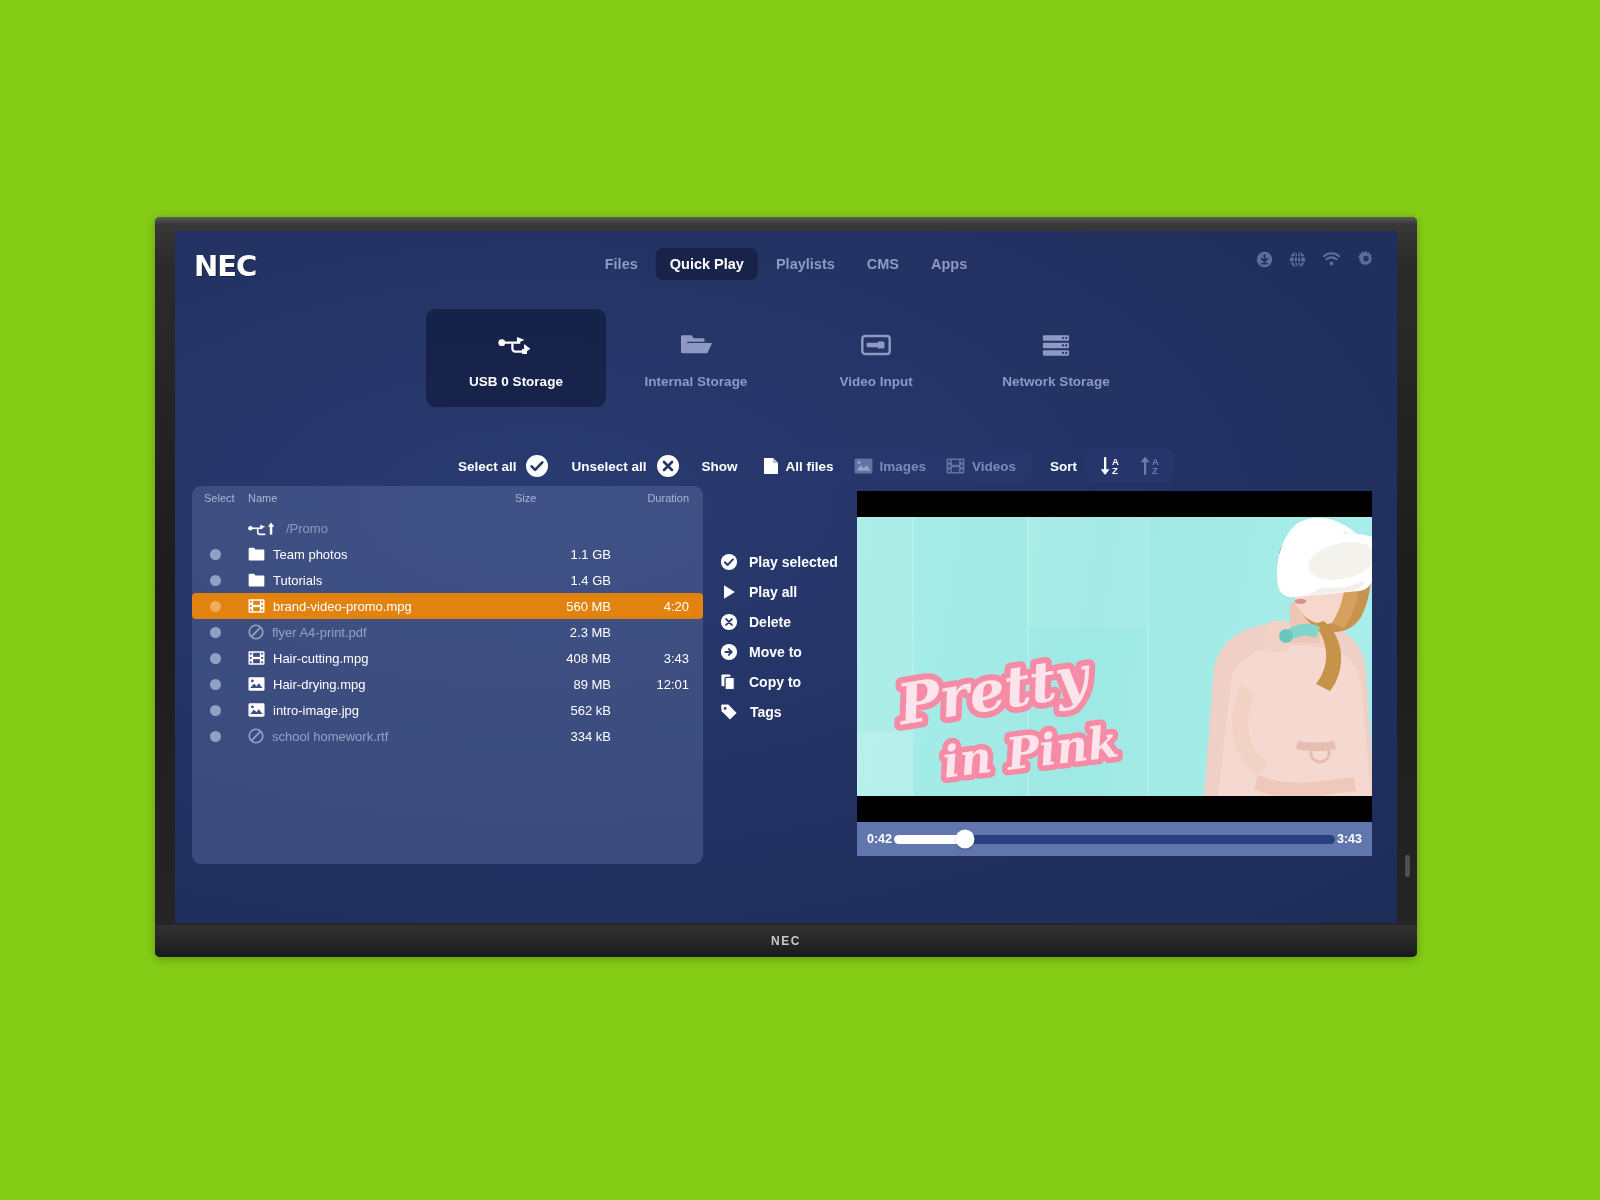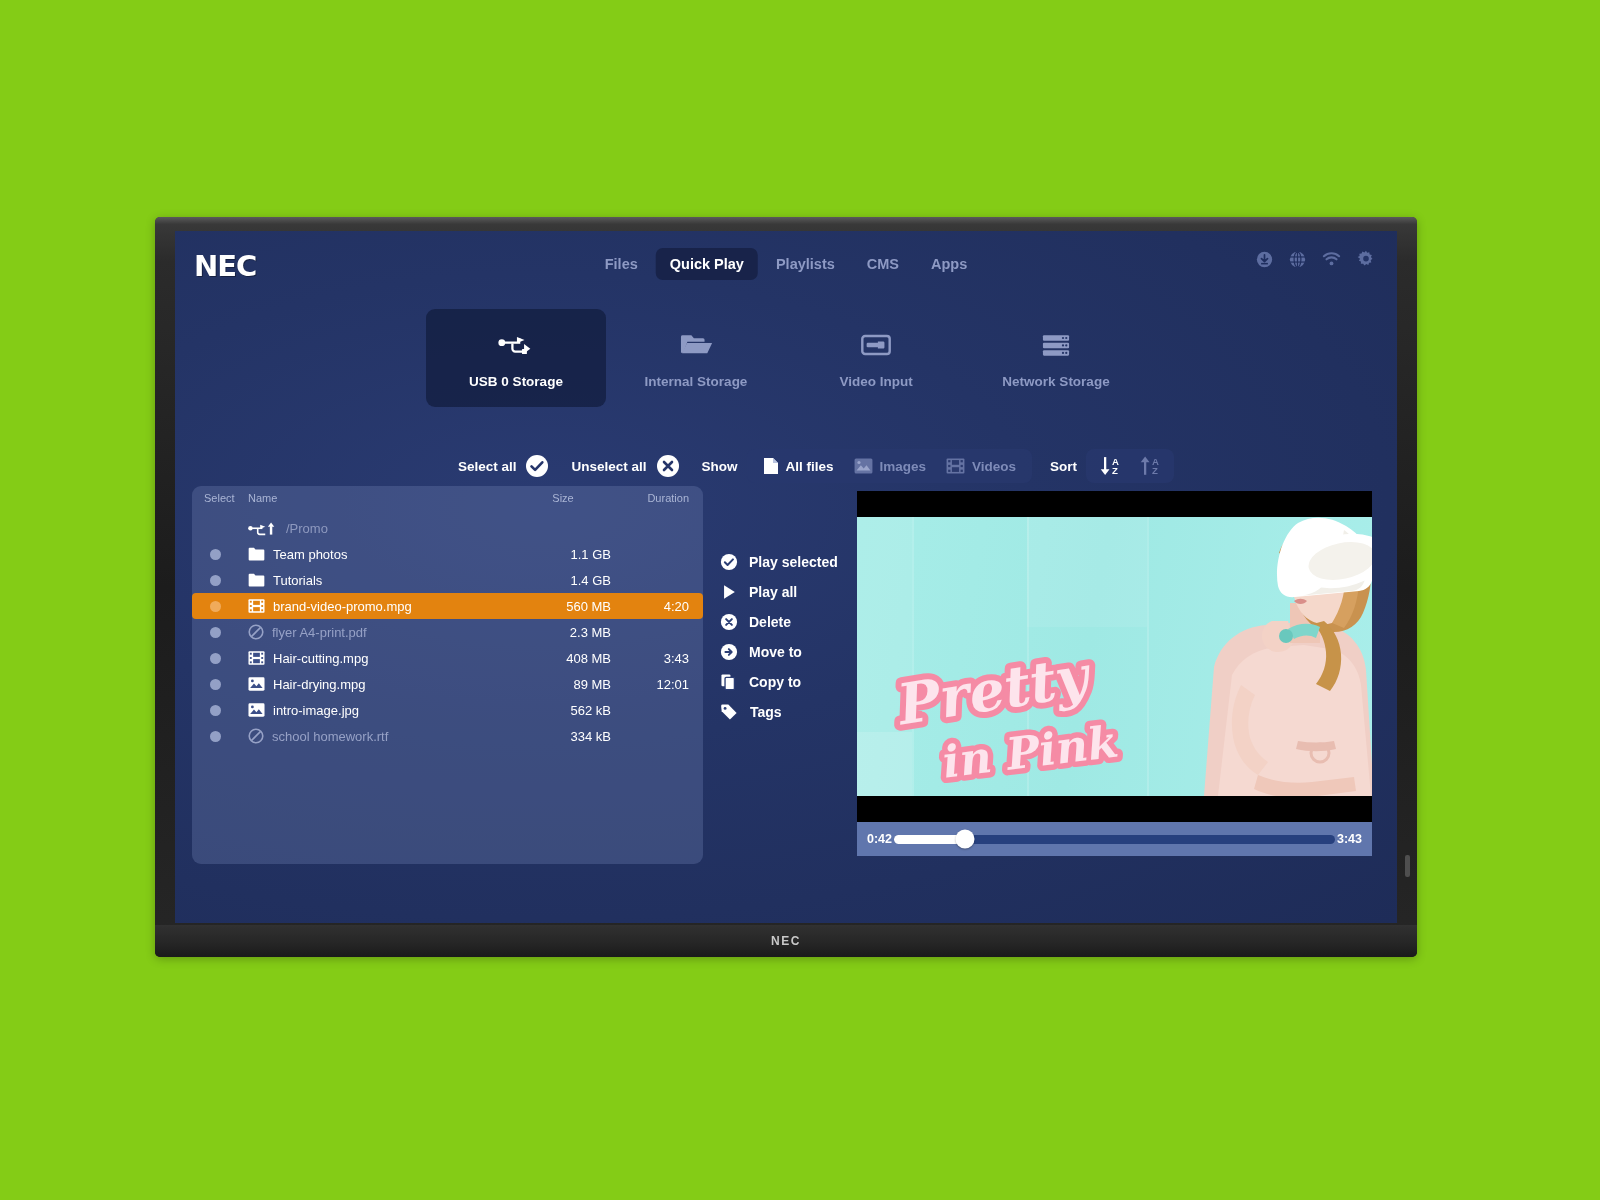--- a/index.html
+++ b/index.html
@@ -241,7 +241,7 @@
   }
   .col-select { width: 44px; }
   .col-name   { flex: 1; }
-  .col-size   { width: 96px; text-align: center; }
+  .col-size   { width: 96px; text-align: left; }
   .col-dur    { width: 78px; text-align: right; }
 
   .fl-rows { padding-top: 5px; }

